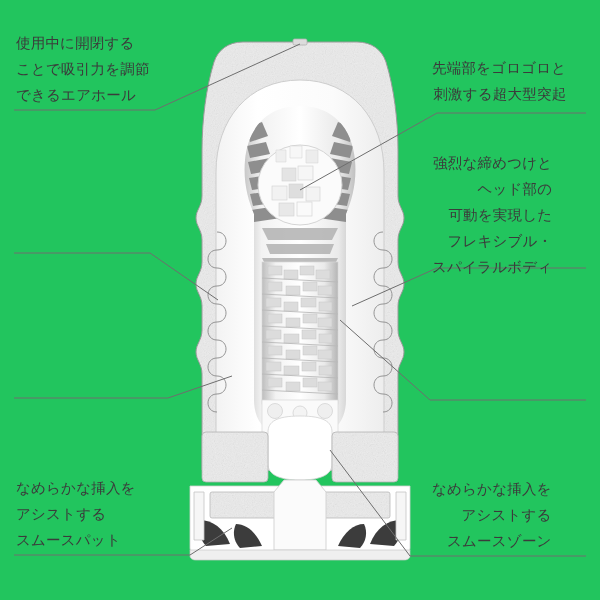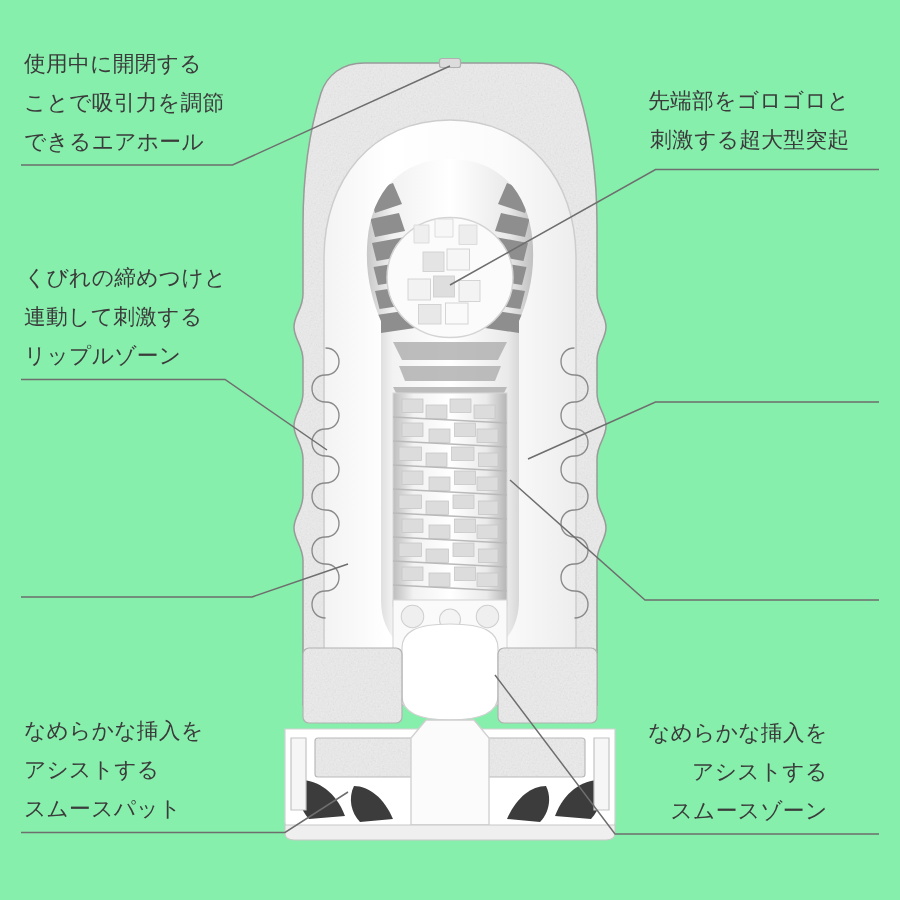--- a/index.html
+++ b/index.html
@@ -10,7 +10,7 @@
     overflow:hidden;
     position:relative;
   }
-  #stage{position:relative;width:600px;height:600px;overflow:hidden;background:#86efac;}
+  #stage{position:relative;width:600px;height:600px;overflow:hidden;background:#22c55e;}
 
   
   .callout{

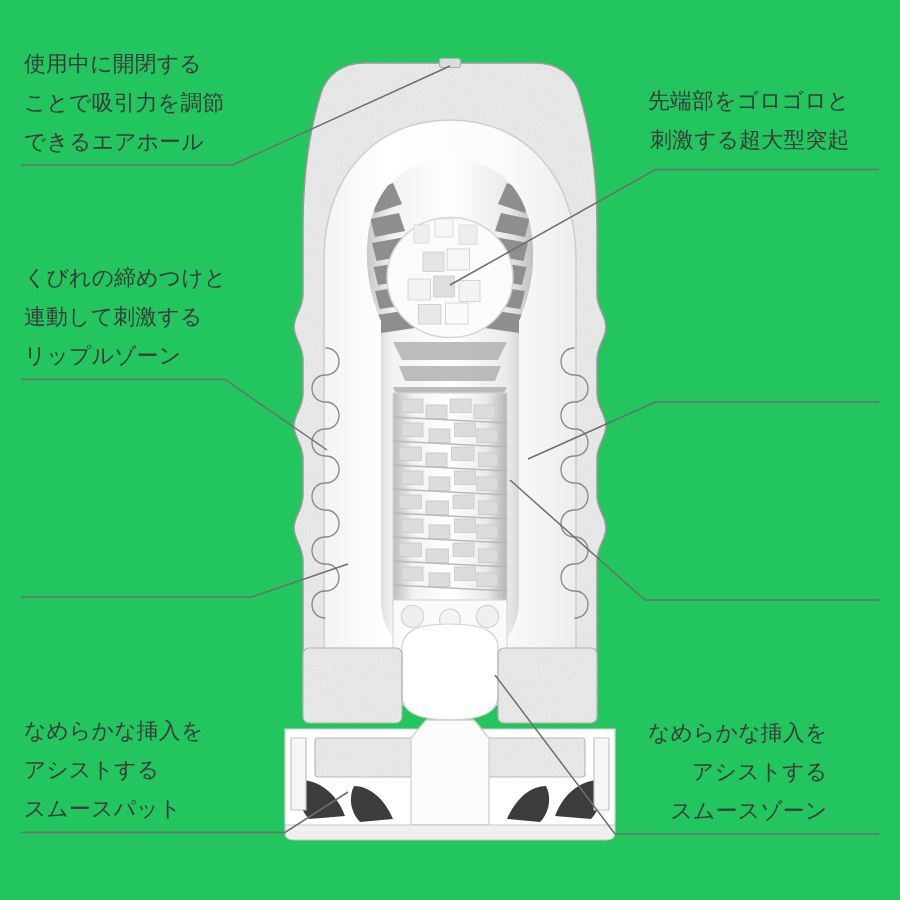--- a/index.html
+++ b/index.html
@@ -310,6 +310,11 @@
   <div class="callout right" style="left:432px; top:55px;">先端部をゴロゴロと
 刺激する超大型突起</div>
 
+  <div class="callout right" style="left:432px; top:150px;">強烈な締めつけと
+ヘッド部の
+可動を実現した
+フレキシブル・
+スパイラルボディ</div>
 
 
   <div class="callout right" style="left:432px; top:476px;">なめらかな挿入を

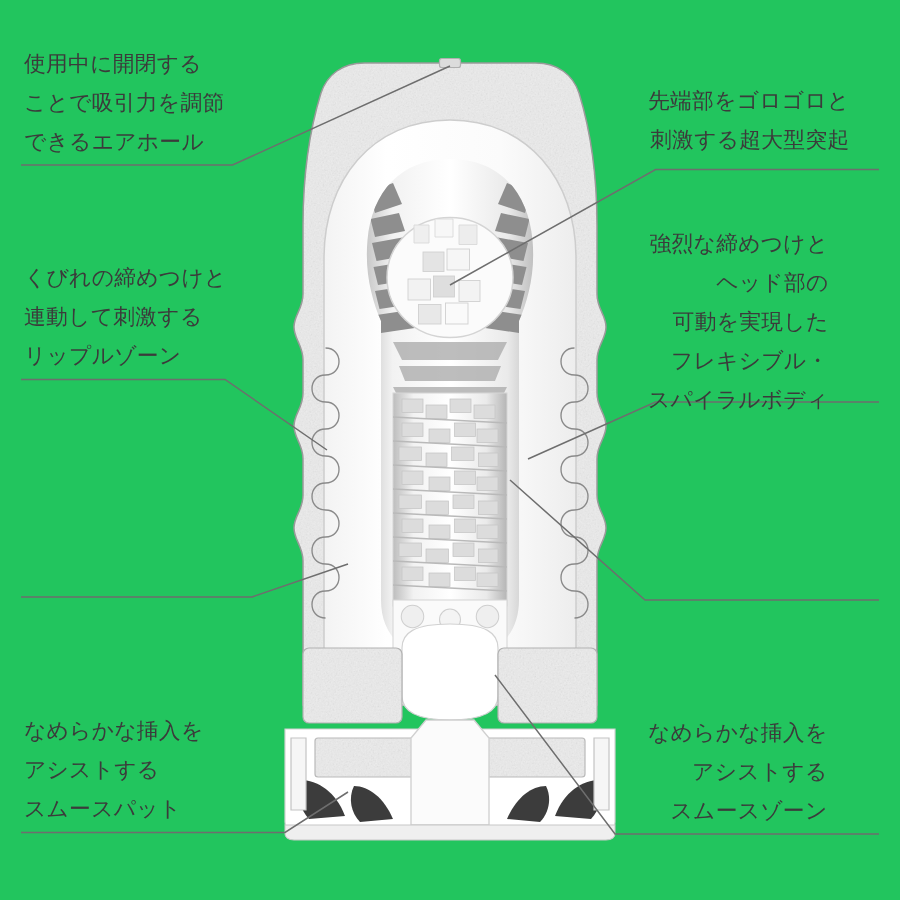--- a/index.html
+++ b/index.html
@@ -298,9 +298,6 @@
 ことで吸引力を調節
 できるエアホール</div>
 
-  <div class="callout left" style="left:16px; top:173px;">くびれの締めつけと
-連動して刺激する
-リップルゾーン</div>
 
 
   <div class="callout left" style="left:16px; top:475px;">なめらかな挿入を

